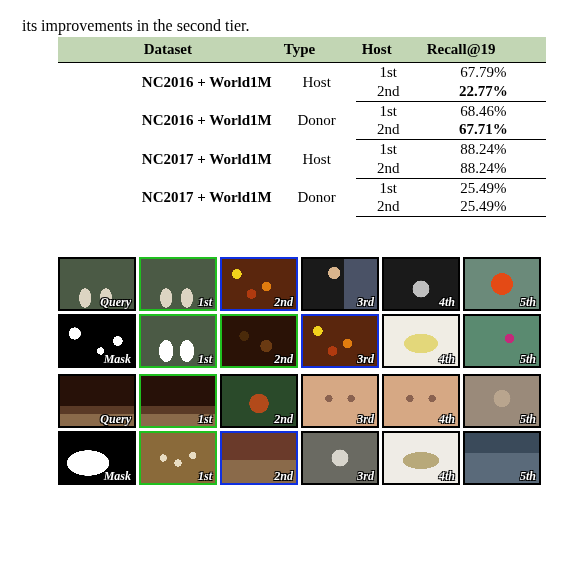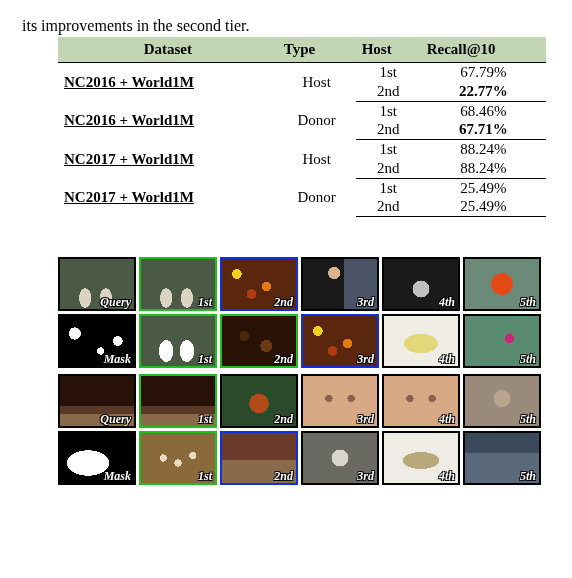--- a/index.html
+++ b/index.html
@@ -225,7 +225,7 @@
           <th>Dataset</th>
           <th>Type</th>
           <th>Host</th>
-          <th>Recall@10</th>
+          <th>Recall@19</th>
         </tr>
       </thead>
       <tbody id="tbody">

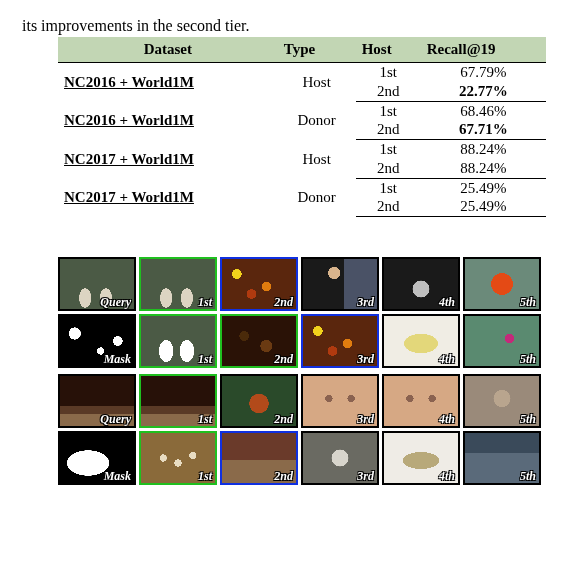--- a/index.html
+++ b/index.html
@@ -46,10 +46,9 @@
     line-height: 1.25;
   }
   table.results td.ds {
-    text-align: left;
+    text-align: right;
     font-weight: bold;
     white-space: nowrap;
-    text-decoration: underline;
   }
   table.results td.type { }
   table.results tr.sep td { border-bottom: 0.5px solid #000; }

